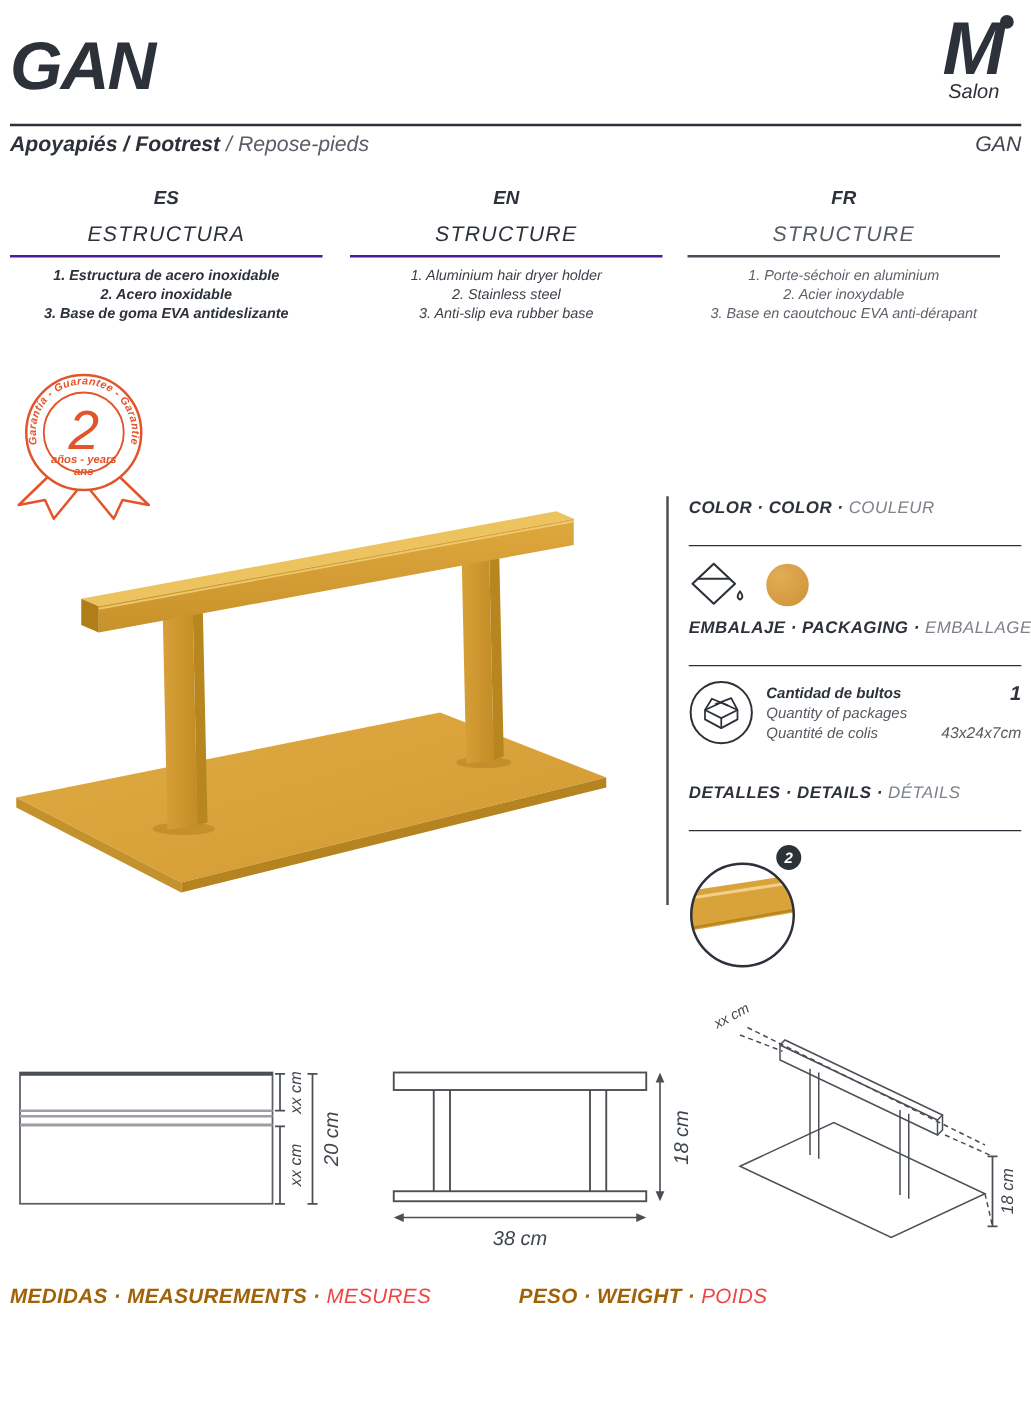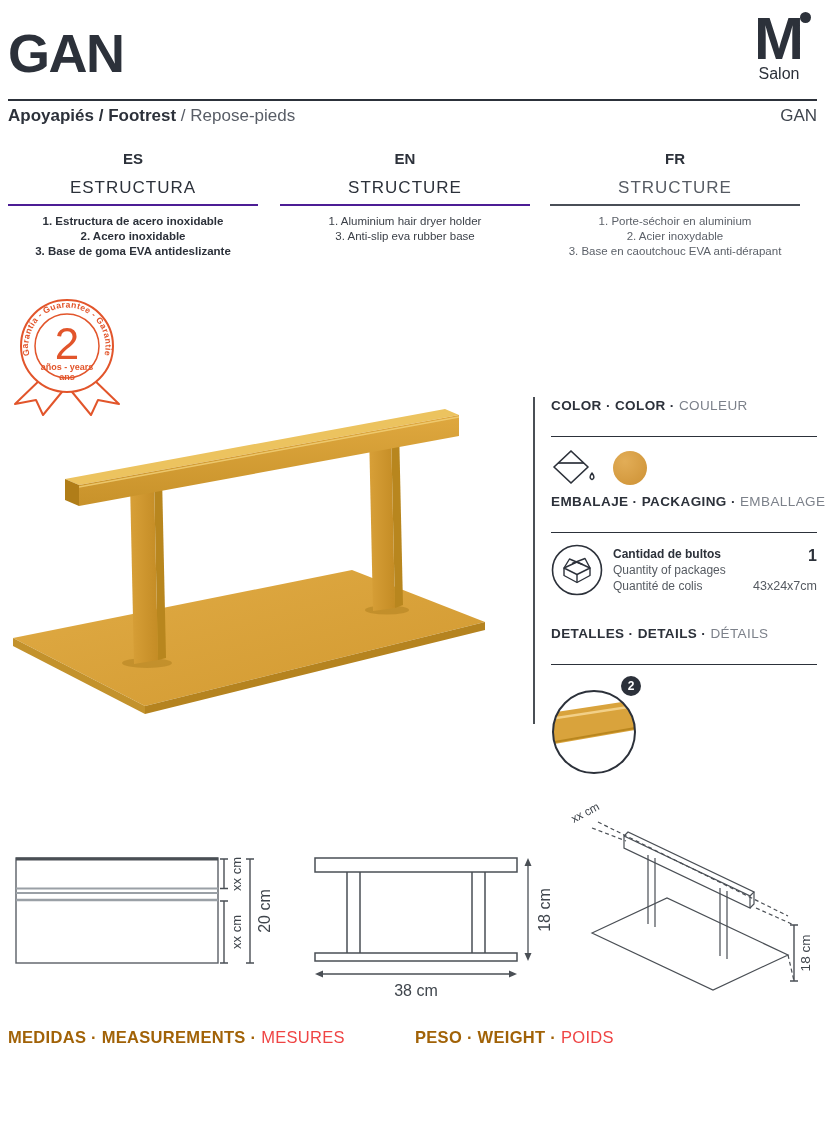--- a/index.html
+++ b/index.html
@@ -4,7 +4,7 @@
 <style>
   * { box-sizing: border-box; margin: 0; padding: 0; }
   html,body { width:825px; height:1123px; background:#fff; font-family:"Liberation Sans",sans-serif; color:#2c313a; }
-  .page { position:relative; width:825px; height:1053px; overflow:hidden; background:#fff; }
+  .page { position:relative; width:825px; height:1053px; overflow:hidden; background:#fff;font-style:italic; }
 
   
   .title { position:absolute; left:8px; top:22px; font-size:54px; font-weight:800; letter-spacing:-1.5px; color:#2c313a; }

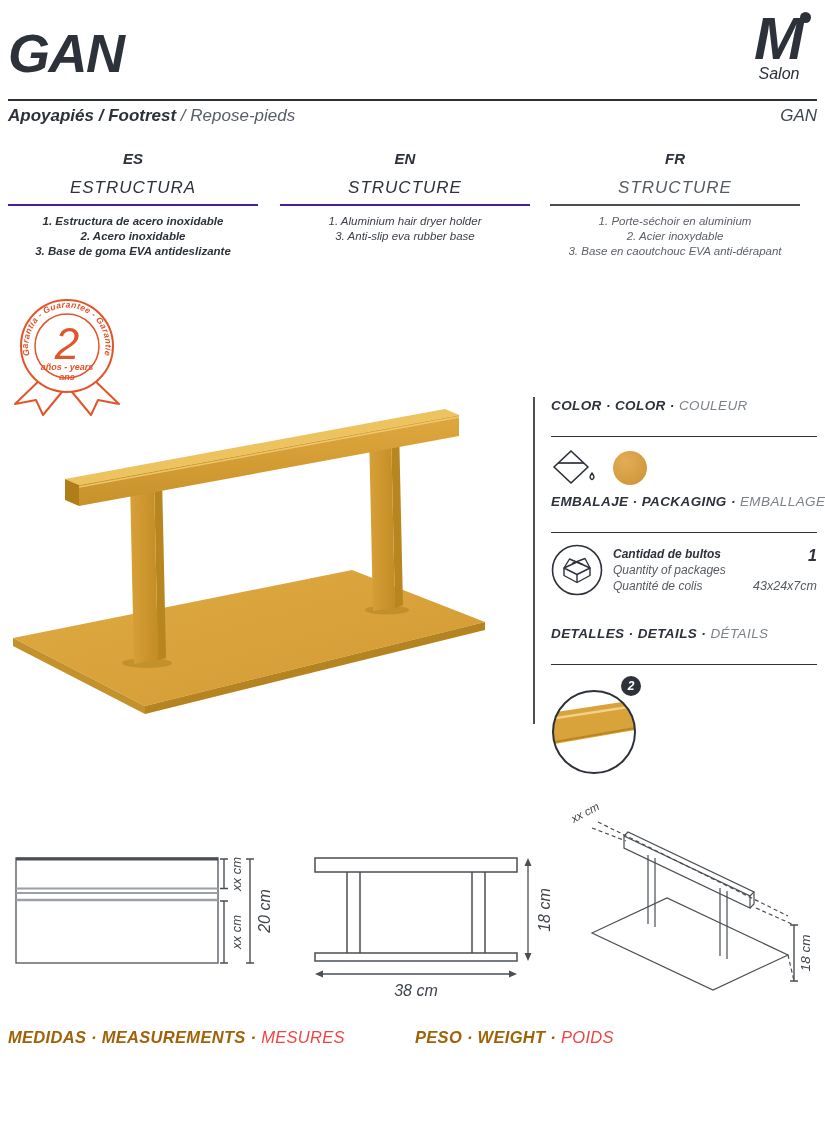--- a/index.html
+++ b/index.html
@@ -90,6 +90,7 @@
     <div class="lang-title">STRUCTURE</div>
     <div class="lang-items">
       <div>1. Aluminium hair dryer holder</div>
+      <div>2. Stainless steel</div>
       <div>3. Anti-slip eva rubber base</div>
     </div>
   </div>

